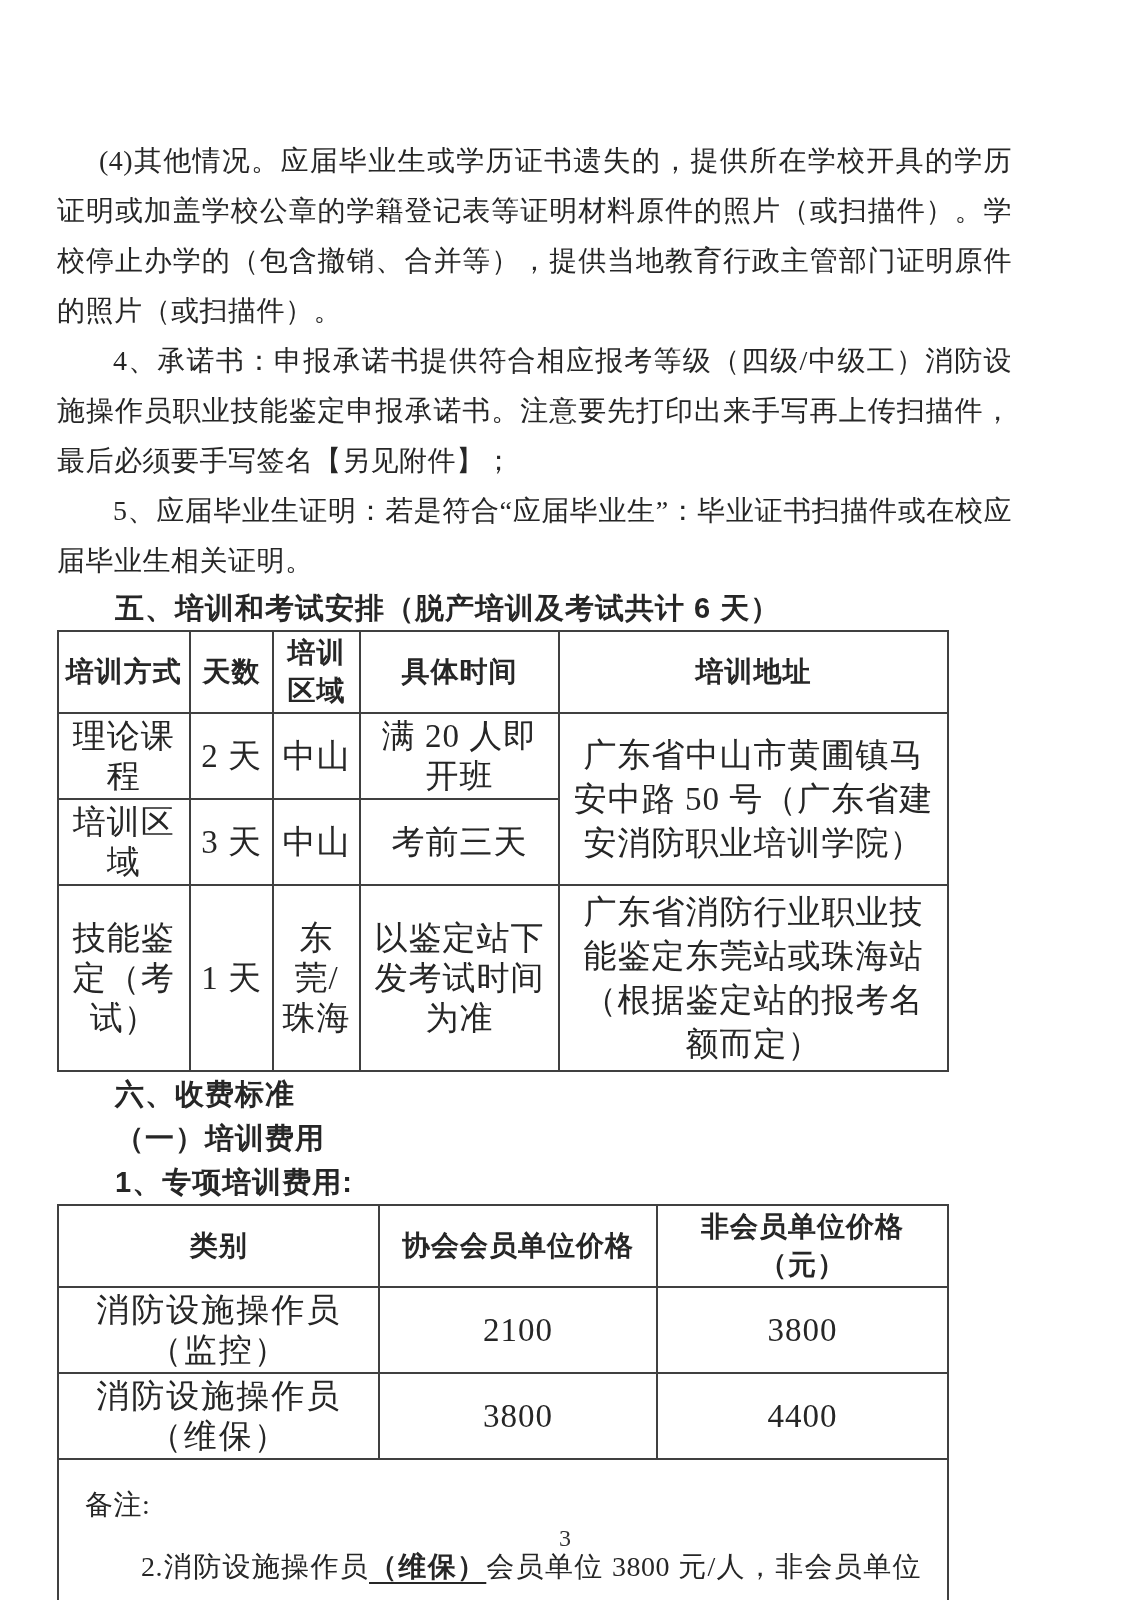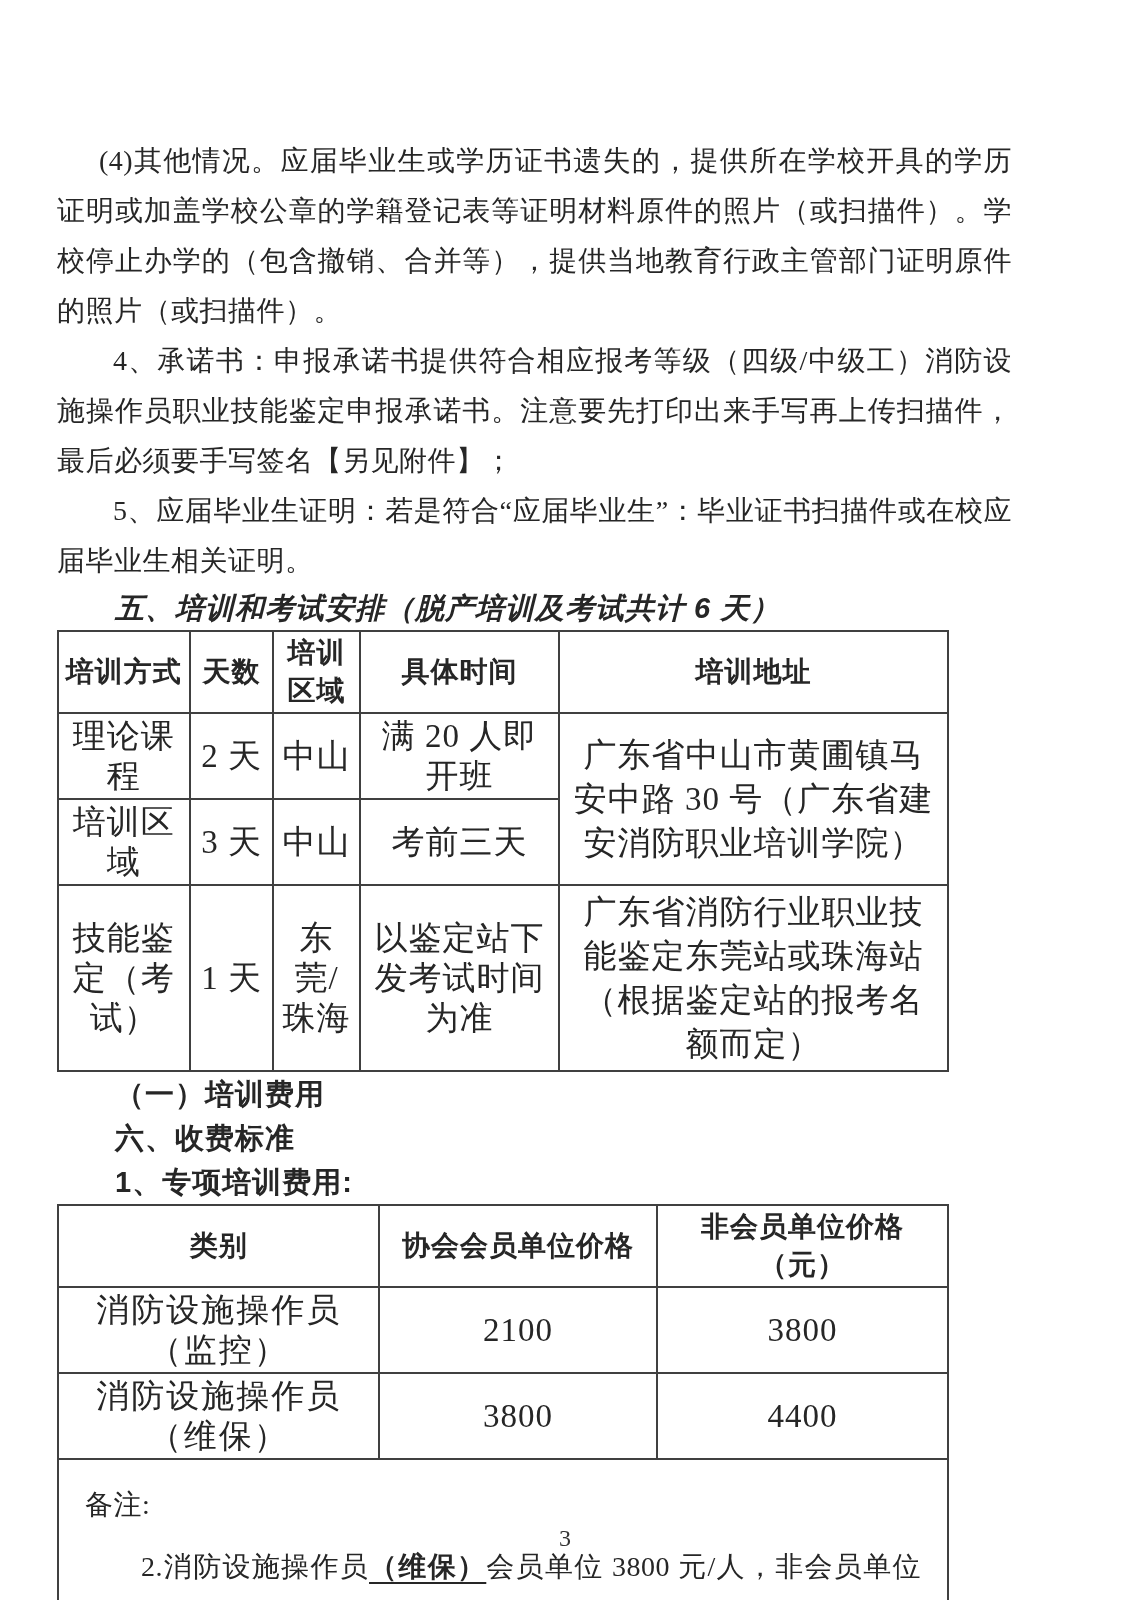--- a/index.html
+++ b/index.html
@@ -36,7 +36,7 @@
     text-indent: 2em;
     letter-spacing: 1px;
   }
-  .h5 { line-height: 44px; font-style: italic; }
+  .h5 { line-height: 44px; }
   .h6 { margin-top: 0; }
   .h6a { }
   .h6b { line-height: 44px; }

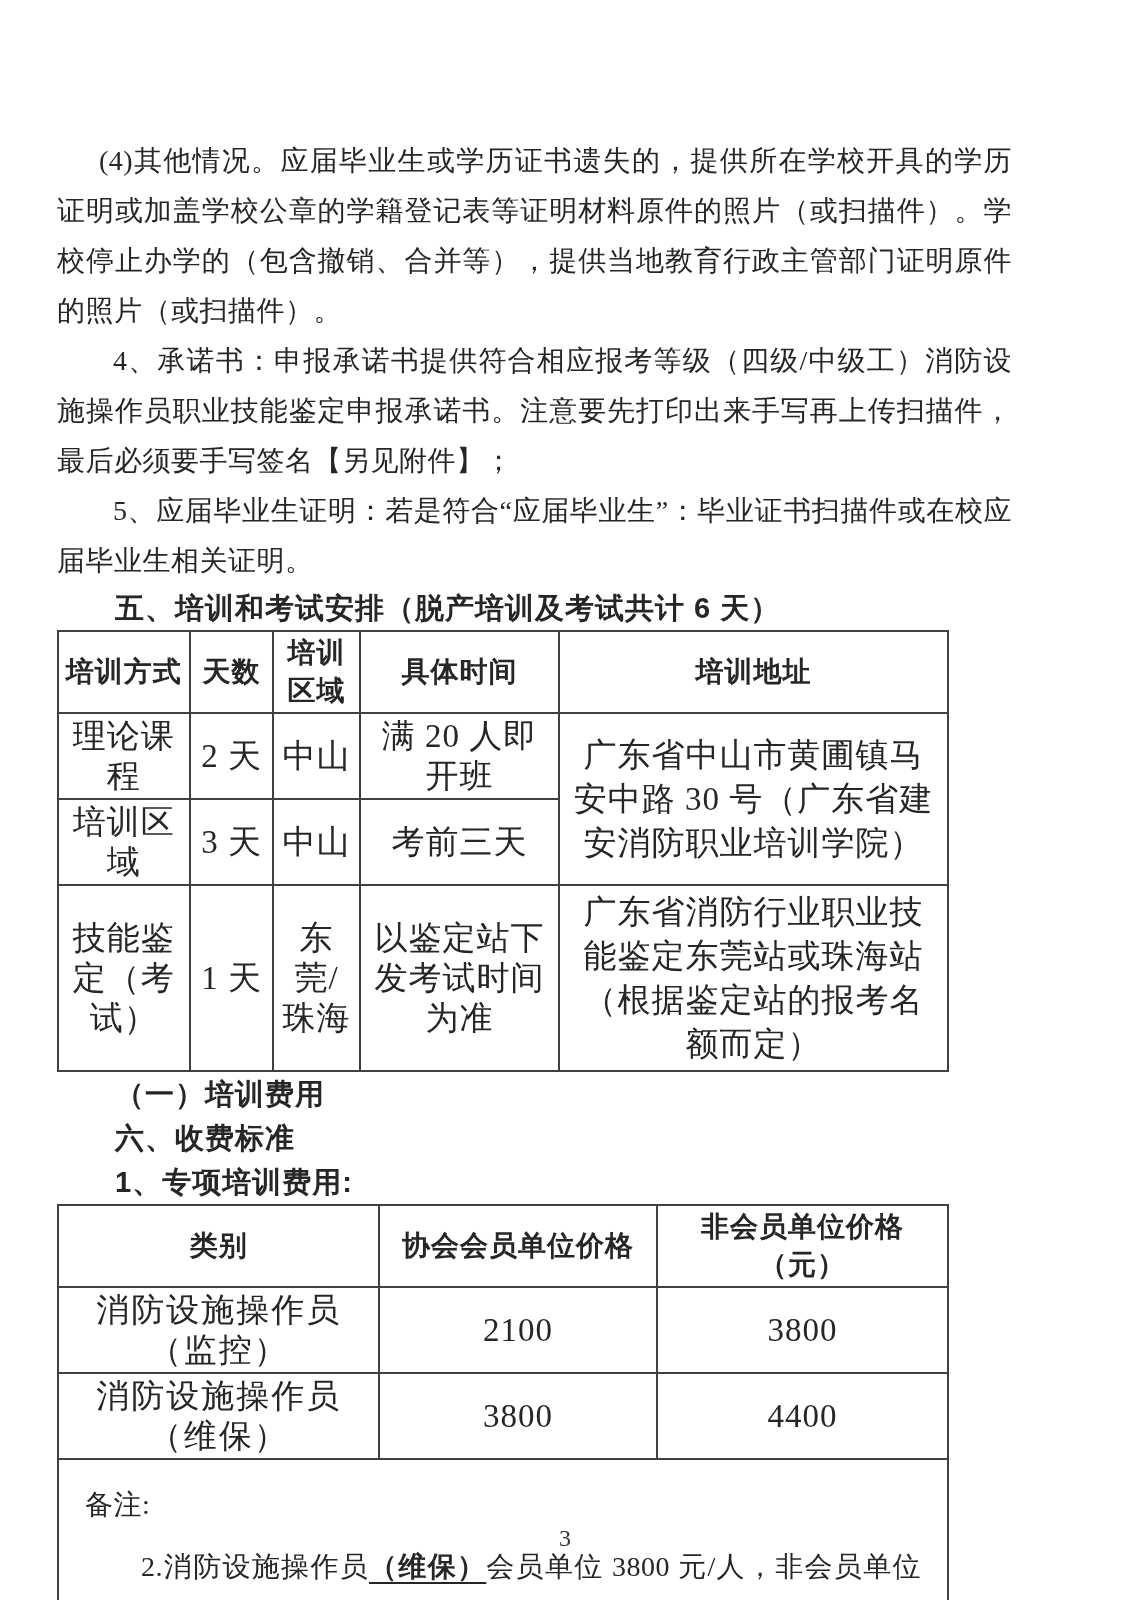--- a/index.html
+++ b/index.html
@@ -135,7 +135,7 @@
       <td>2 天</td>
       <td>中山</td>
       <td>满 20 人即开班</td>
-      <td class="addr" rowspan="2">广东省中山市黄圃镇马安中路 30 号（广东省建安消防职业培训学院）</td>
+      <td class="addr" rowspan="2">广东省中山市黄圃镇马安中路 50 号（广东省建安消防职业培训学院）</td>
     </tr>
     <tr class="r2">
       <td>培训区域</td>

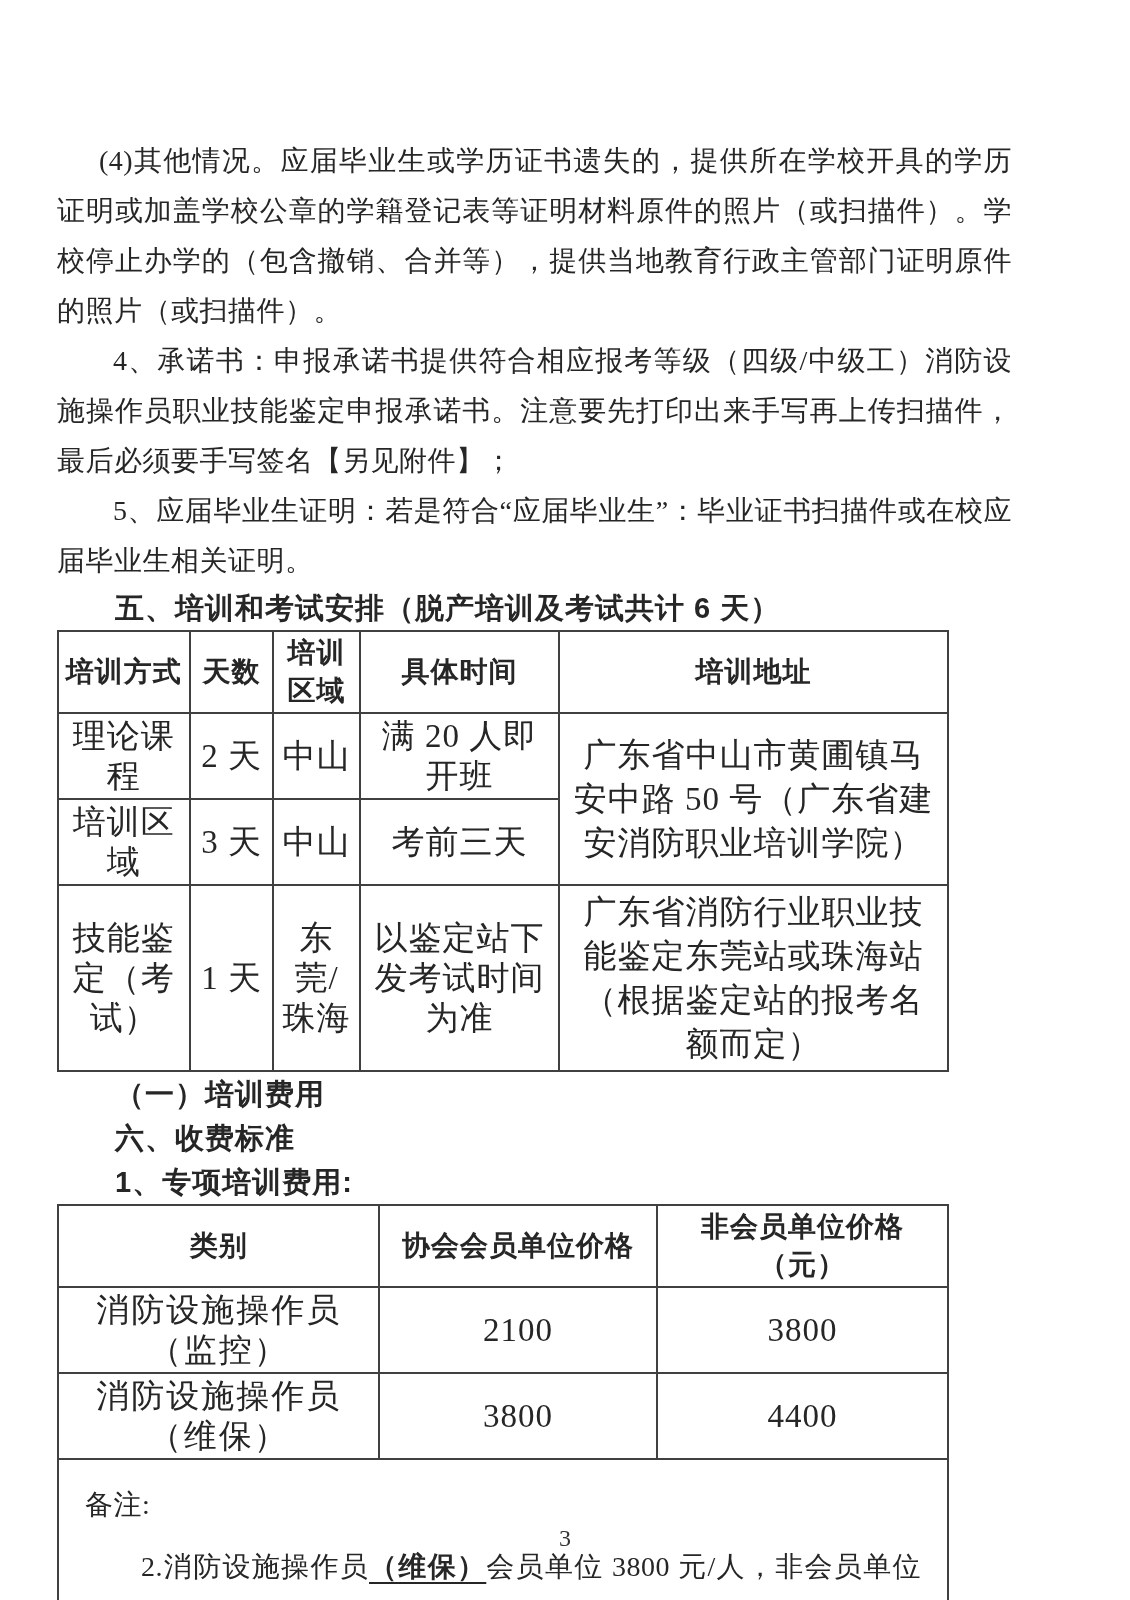--- a/index.html
+++ b/index.html
@@ -153,8 +153,8 @@
   </tbody>
     </table>
 
+  <h3 class="h-sec h6">六、收费标准</h3>
   <h3 class="h-sec h6a">（一）培训费用</h3>
-  <h3 class="h-sec h6">六、收费标准</h3>
   <h3 class="h-sec h6b">1、专项培训费用:</h3>
 
   <table class="fees">

